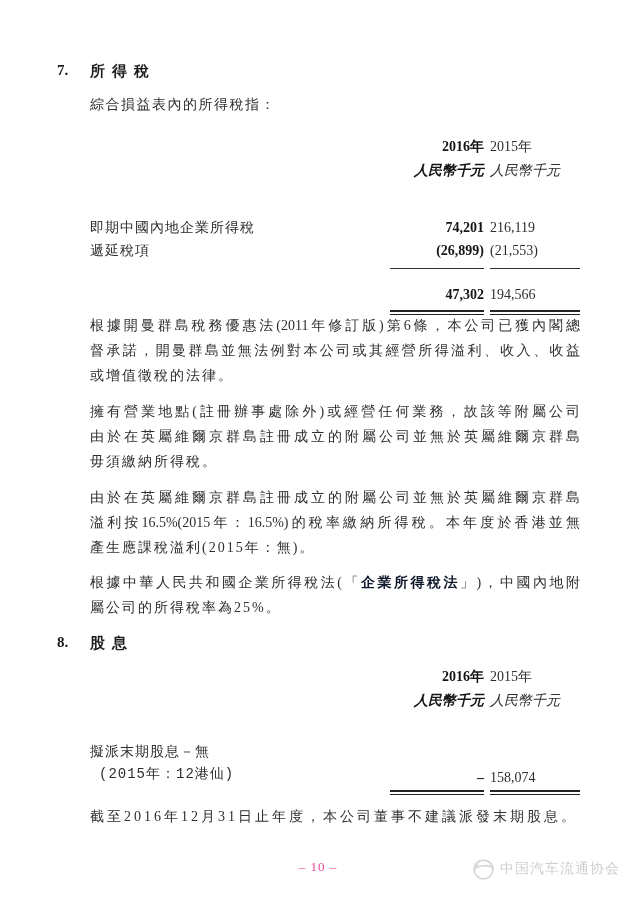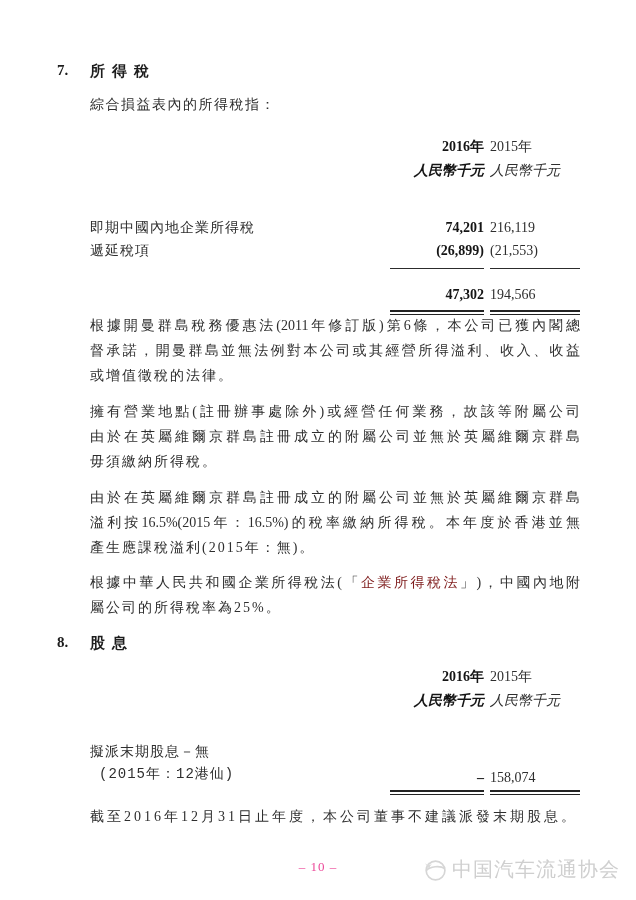--- a/index.html
+++ b/index.html
@@ -24,7 +24,7 @@
   .para { left:90px; width:490px; line-height:25px; }
   .para .line { text-align:justify; text-align-last:justify; }
   .para .line:last-child { text-align-last:left; letter-spacing:2px; }
-  .bold-inline { font-weight:normal; color:#7f1d1d;margin-top:36px; }
+  .bold-inline { font-weight:bold; color:#0f172a;margin-top:36px; }
 
   
   .tbl { left:90px; width:490px; }

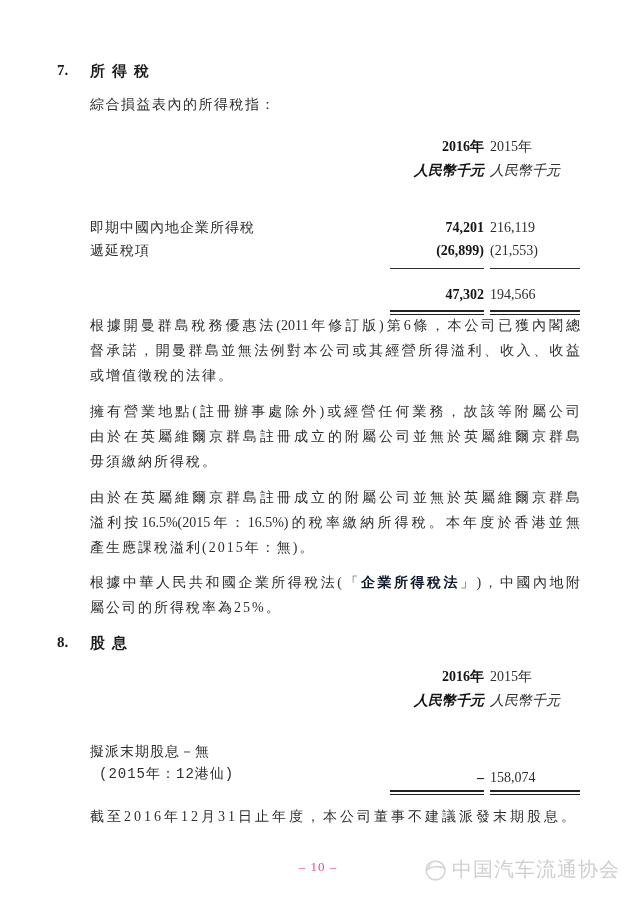--- a/index.html
+++ b/index.html
@@ -44,7 +44,7 @@
 
   
   .pageno { left:0; right:0; text-align:center; font-size:13px; letter-spacing:1px; color:#ec4899; }
-  .watermark { right:16px; display:flex; align-items:center; gap:5px; color:#cfcfcf; font-size:20px; letter-spacing:1px; font-family:"Liberation Sans","DejaVu Sans",sans-serif; }
+  .watermark { right:16px; display:flex; align-items:center; gap:5px; color:#cfcfcf; font-size:14px; letter-spacing:1px; font-family:"Liberation Sans","DejaVu Sans",sans-serif; }
   .wm-icon { width:25px; height:25px; }
 </style>
 </head>

